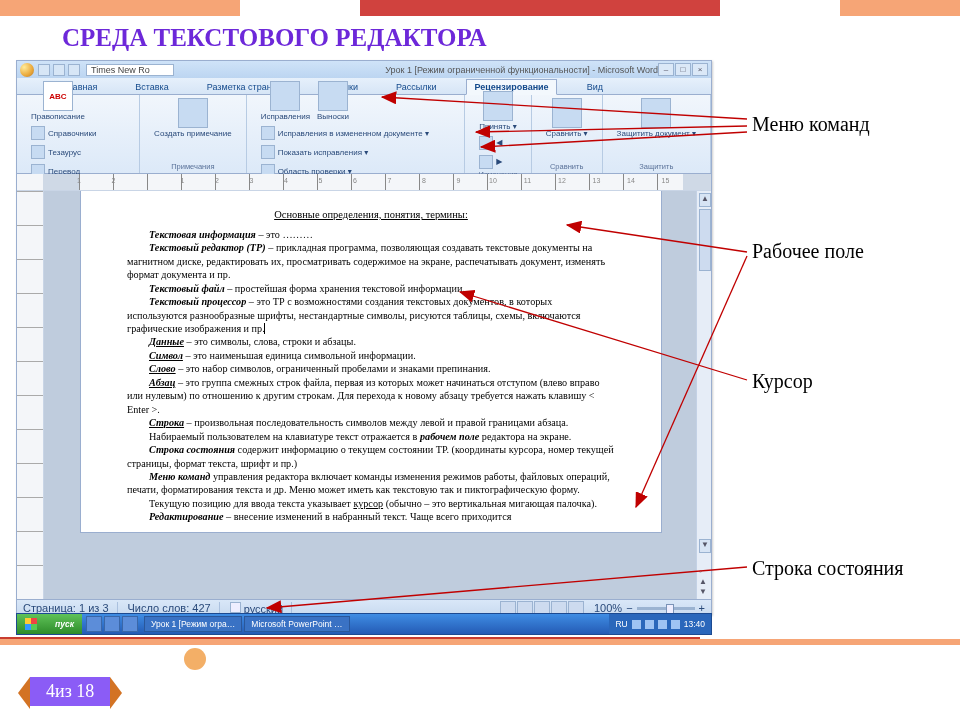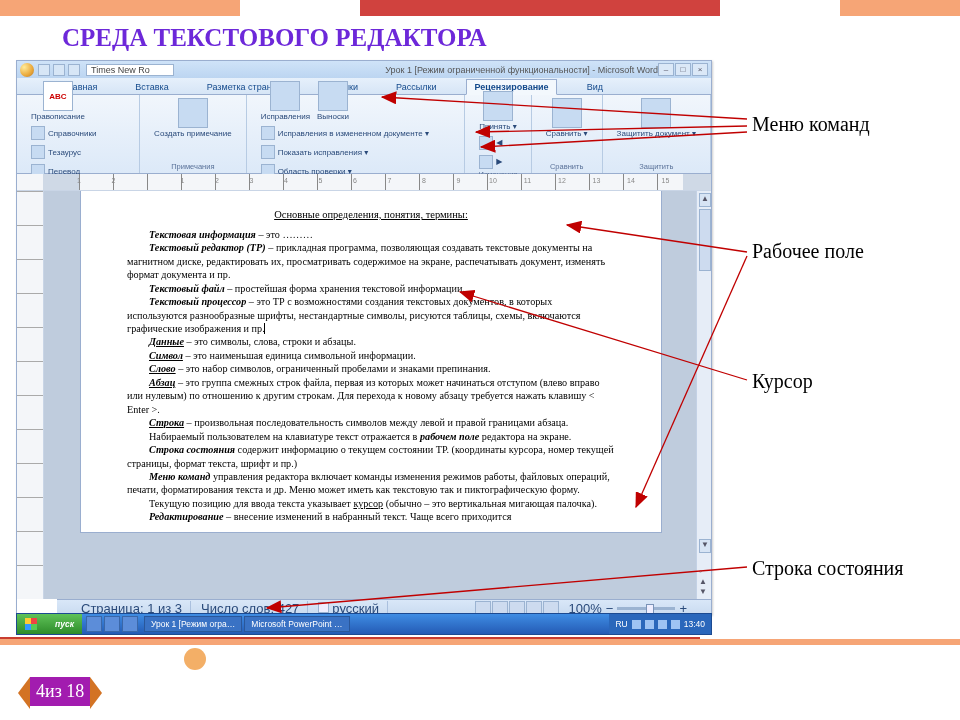--- a/index.html
+++ b/index.html
@@ -101,7 +101,7 @@
   .w-status{
     height:16px;background:linear-gradient(#d9e7f8,#c8daef);
     border-top:1px solid #9aaecf;
-    display:flex;align-items:center;font-size:13px;color:#2a4a7a;padding:0 24px;gap:10px;margin-left:40px;
+    display:flex;align-items:center;font-size:11px;color:#2a4a7a;padding:0 6px;gap:10px;
   }
   .w-status .seg{border-right:1px solid #aac0de;padding-right:8px}
   .w-status .flex{flex:1}

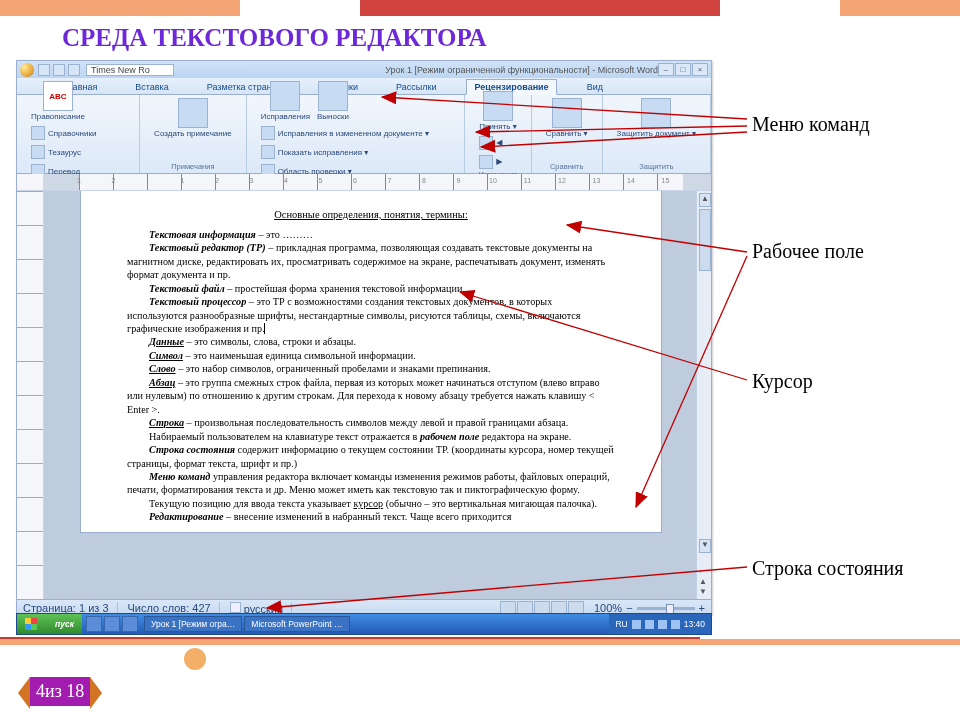--- a/index.html
+++ b/index.html
@@ -129,7 +129,7 @@
   .page-marker{
     position:absolute;bottom:14px;left:30px;
     font-family:"Times New Roman",serif;font-size:18px;color:#fff;
-    background:#a21caf;padding:4px 6px;
+    background:#8b5cf6;padding:4px 16px;
   }
   .page-marker::before,.page-marker::after{content:"";position:absolute;top:0;width:0;height:0;border-top:16px solid transparent;border-bottom:16px solid transparent}
   .page-marker::before{left:-12px;border-right:12px solid #d37324}

